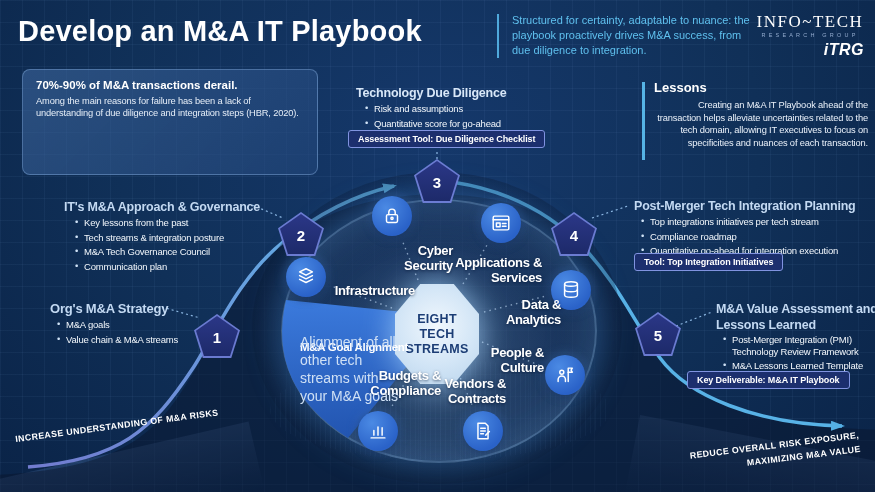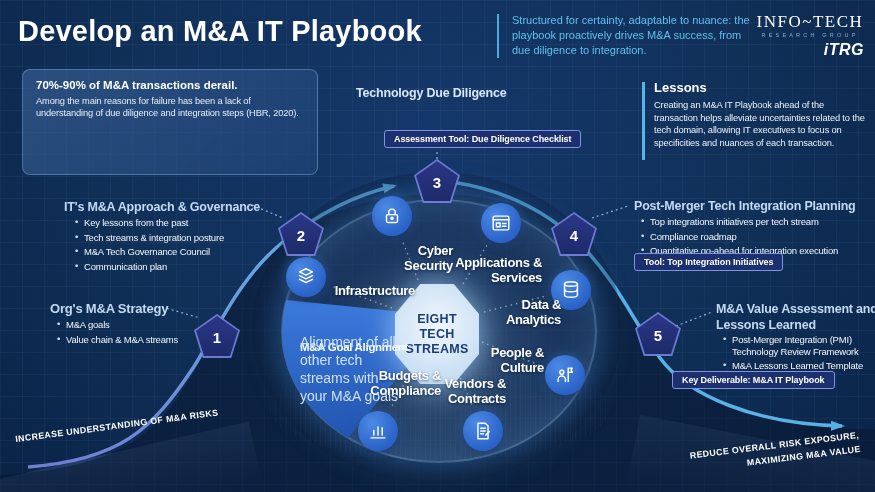--- a/index.html
+++ b/index.html
@@ -256,6 +256,10 @@
   </ul>
 
   <div class="abs sec-h" style="left:356px;top:86px;color:#d8e7f8">Technology Due Diligence</div>
+  <ul class="abs bullets" style="left:364px;top:103px;width:180px">
+    <li>Risk and assumptions</li>
+    <li>Quantitative score for go-ahead</li>
+  </ul>
   <div class="abs badge" style="left:384px;top:130px">Assessment Tool: Due Diligence Checklist</div>
 
   <div class="abs sec-h" style="left:634px;top:199px">Post-Merger Tech Integration Planning</div>

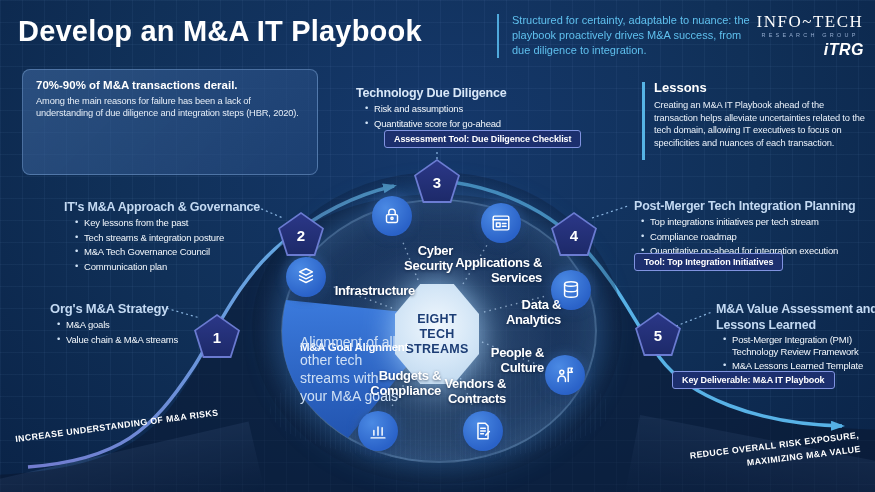--- a/index.html
+++ b/index.html
@@ -32,7 +32,7 @@
   
   .insight-bar{left:642px;top:82px;width:2.5px;height:78px;background:#56b4e6;}
   .insight-title{left:654px;top:80px;font-size:13px;font-weight:bold;}
-  .insight-body{left:654px;top:99px;width:214px;font-size:9.3px;line-height:1.35;letter-spacing:-.15px;color:#eaf1fa;}
+  .insight-body{left:654px;top:99px;width:214px;font-size:9.3px;line-height:1.35;letter-spacing:-.15px;color:#eaf1fa;text-align:right;}
   
   .sec-h{font-size:12.5px;font-weight:bold;color:#c3d9f2;letter-spacing:-.2px;}
   .bullets{list-style:none;margin:0;padding:0;font-size:9.5px;letter-spacing:-.2px;color:#f2f7fc;}

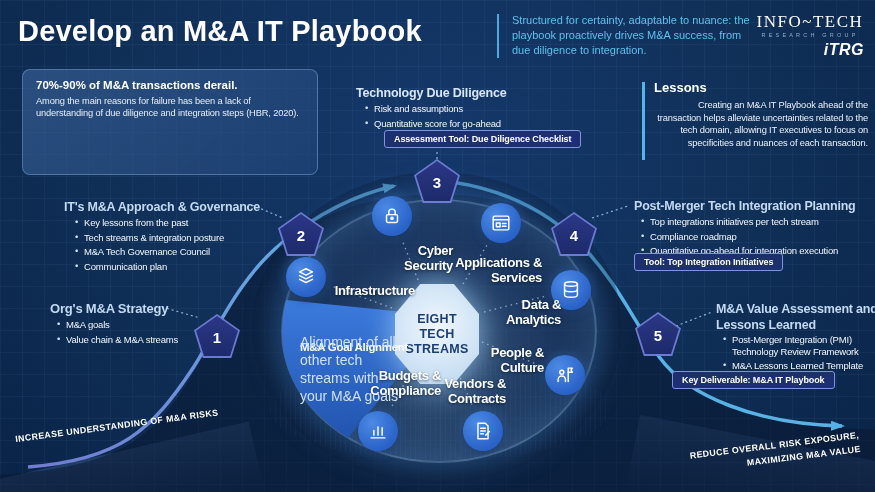--- a/index.html
+++ b/index.html
@@ -260,7 +260,7 @@
     <li>Risk and assumptions</li>
     <li>Quantitative score for go-ahead</li>
   </ul>
-  <div class="abs badge" style="left:384px;top:130px">Assessment Tool: Due Diligence Checklist</div>
+  <div class="abs badge" style="left:348px;top:130px">Assessment Tool: Due Diligence Checklist</div>
 
   <div class="abs sec-h" style="left:634px;top:199px">Post-Merger Tech Integration Planning</div>
   <ul class="abs bullets" style="left:640px;top:216px;width:225px">

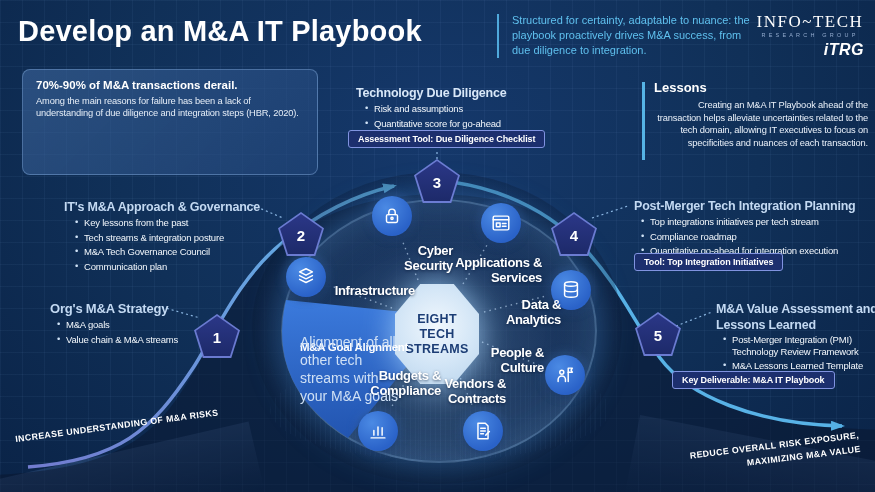--- a/index.html
+++ b/index.html
@@ -275,7 +275,7 @@
     <li>Post-Merger Integration (PMI) Technology Review Framework</li>
     <li>M&amp;A Lessons Learned Template</li>
   </ul>
-  <div class="abs badge" style="left:672px;top:371px">Key Deliverable: M&amp;A IT Playbook</div>
+  <div class="abs badge" style="left:687px;top:371px">Key Deliverable: M&amp;A IT Playbook</div>
 
   <div class="abs flow-left">INCREASE UNDERSTANDING OF M&amp;A RISKS</div>
   <div class="abs flow-right">

